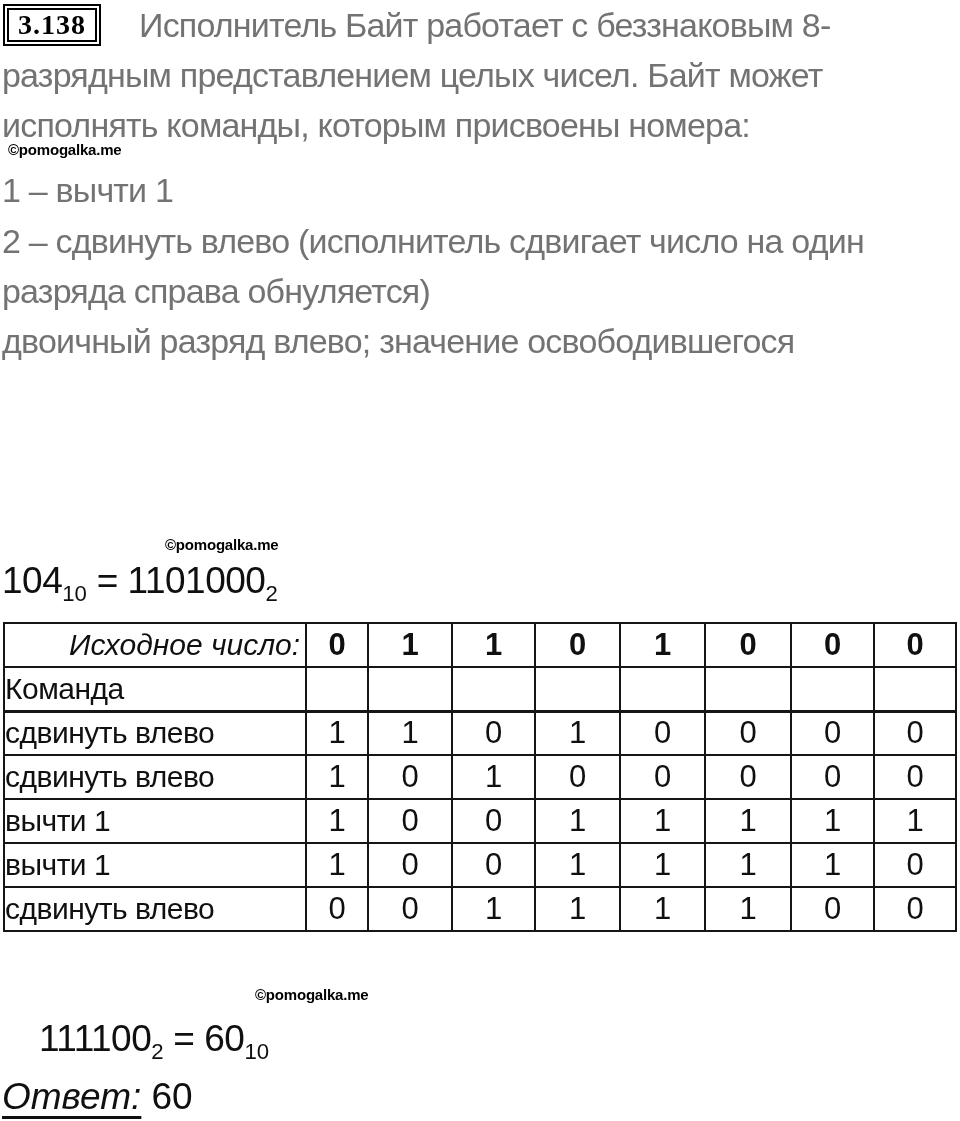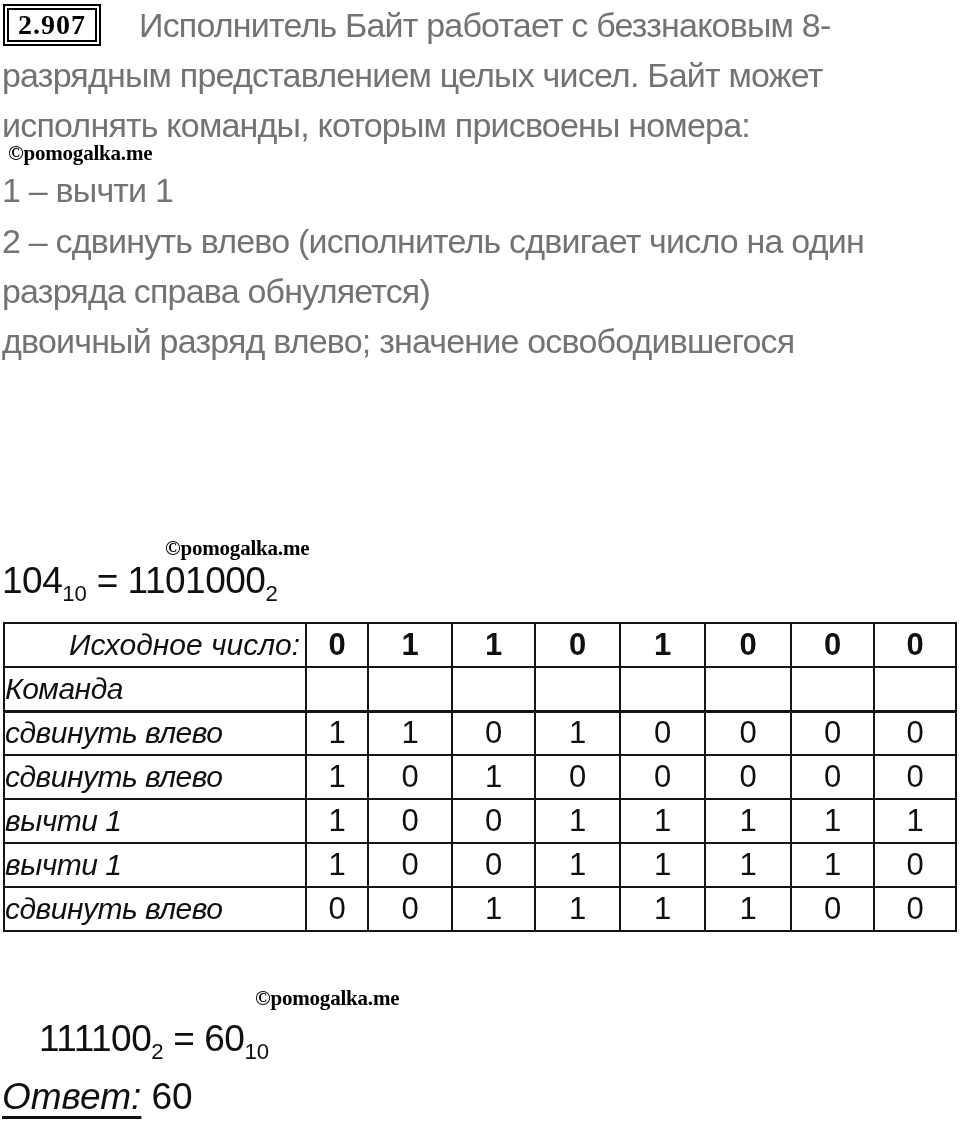--- a/index.html
+++ b/index.html
@@ -94,7 +94,7 @@
 <div class="page">
 
   <div class="pbox">
-    <span>2.907</span>
+    <span>3.138</span>
   </div>
 
   <div class="para gray" style="top:0px;">

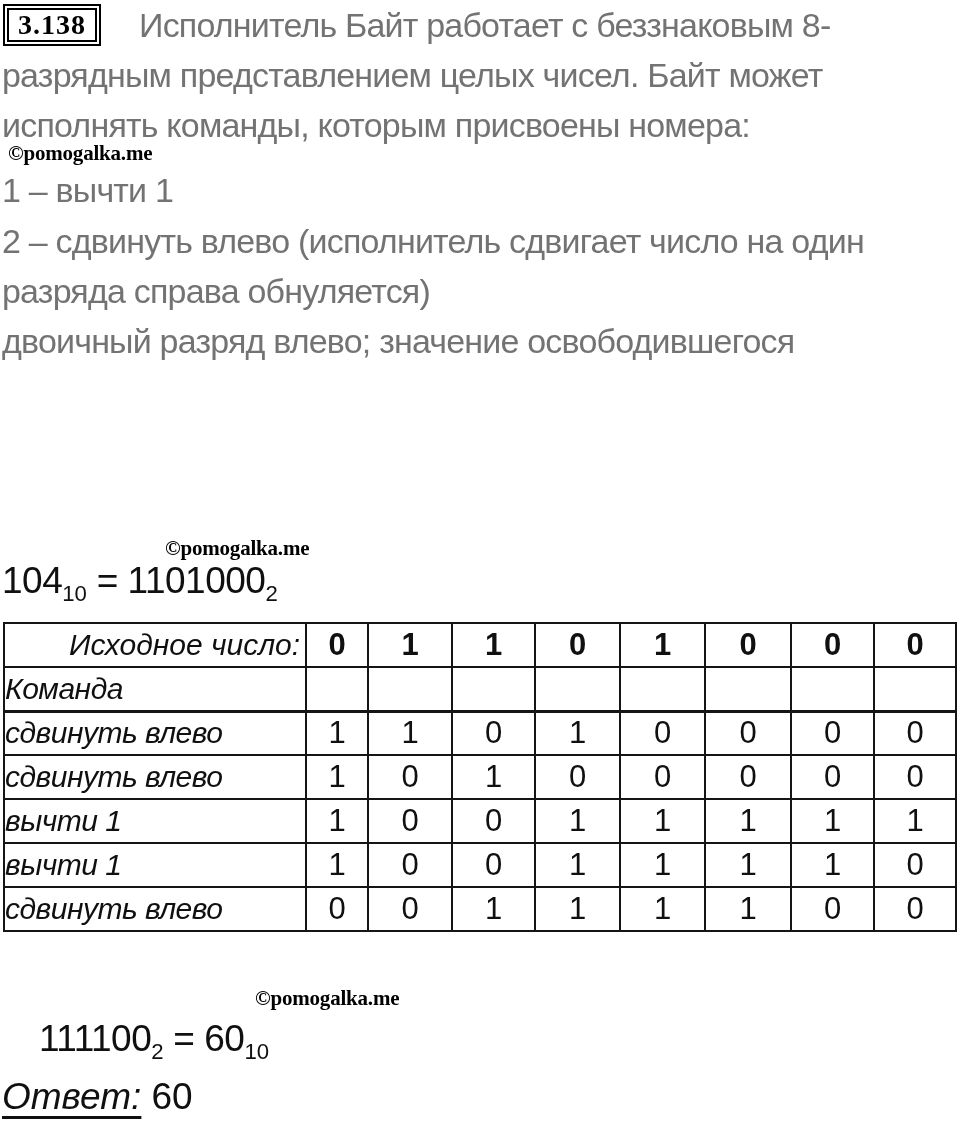--- a/index.html
+++ b/index.html
@@ -39,8 +39,8 @@
   
   .wm{
     position:absolute;
-    font-size:21px;font-weight:bold;color:#000;
-    letter-spacing:-0.2px;white-space:nowrap;font-family:Liberation Serif, serif;
+    font-size:15px;font-weight:bold;color:#000;
+    letter-spacing:-0.2px;white-space:nowrap;
   }
 
   

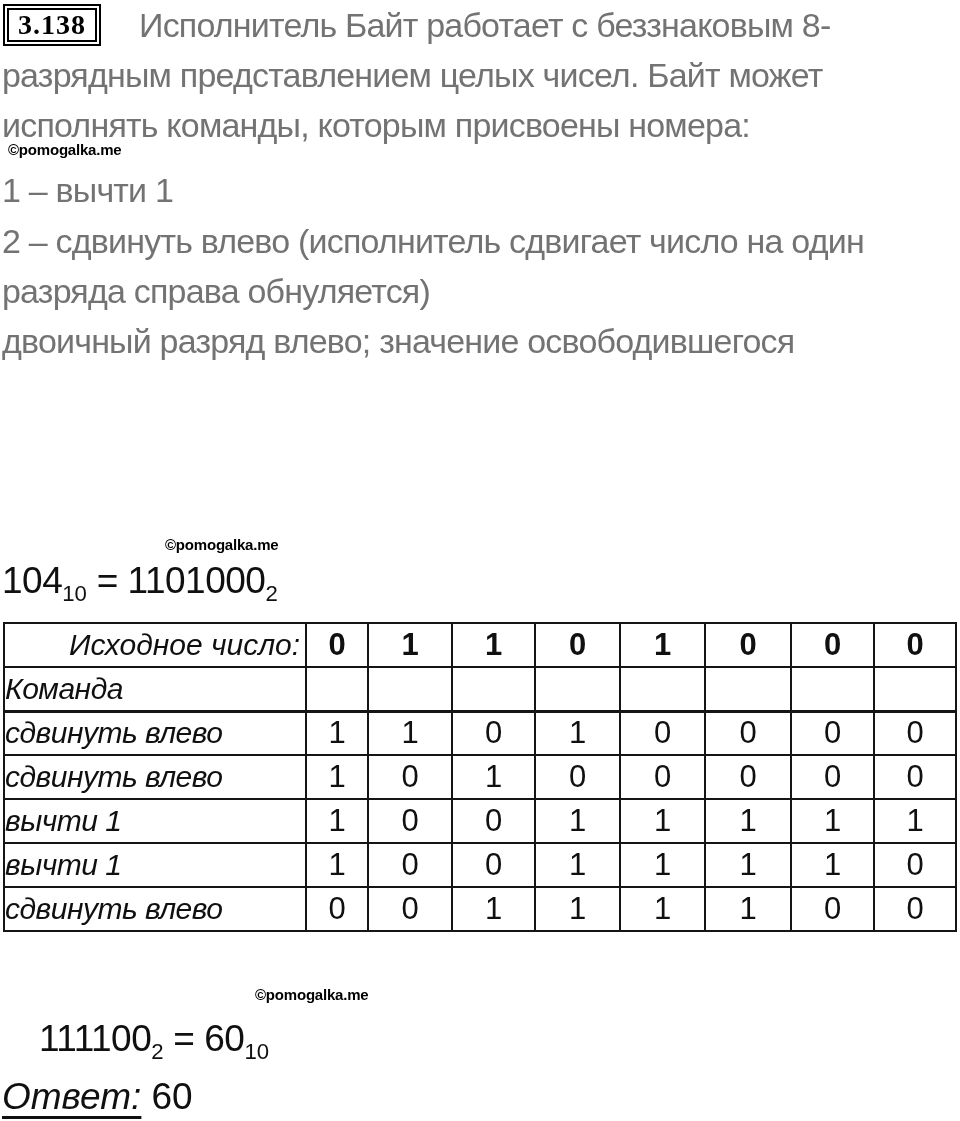--- a/index.html
+++ b/index.html
@@ -67,7 +67,7 @@
   }
   td.lbl{
     font-size:30px;padding-left:8px;
-    letter-spacing:-0.5px;white-space:nowrap;font-style:italic;
+    letter-spacing:-0.5px;white-space:nowrap;
   }
   tr.hdr td.lbl{font-style:italic;padding-left:64px;letter-spacing:0;}
   td.bit{text-align:center;font-size:31px;}

